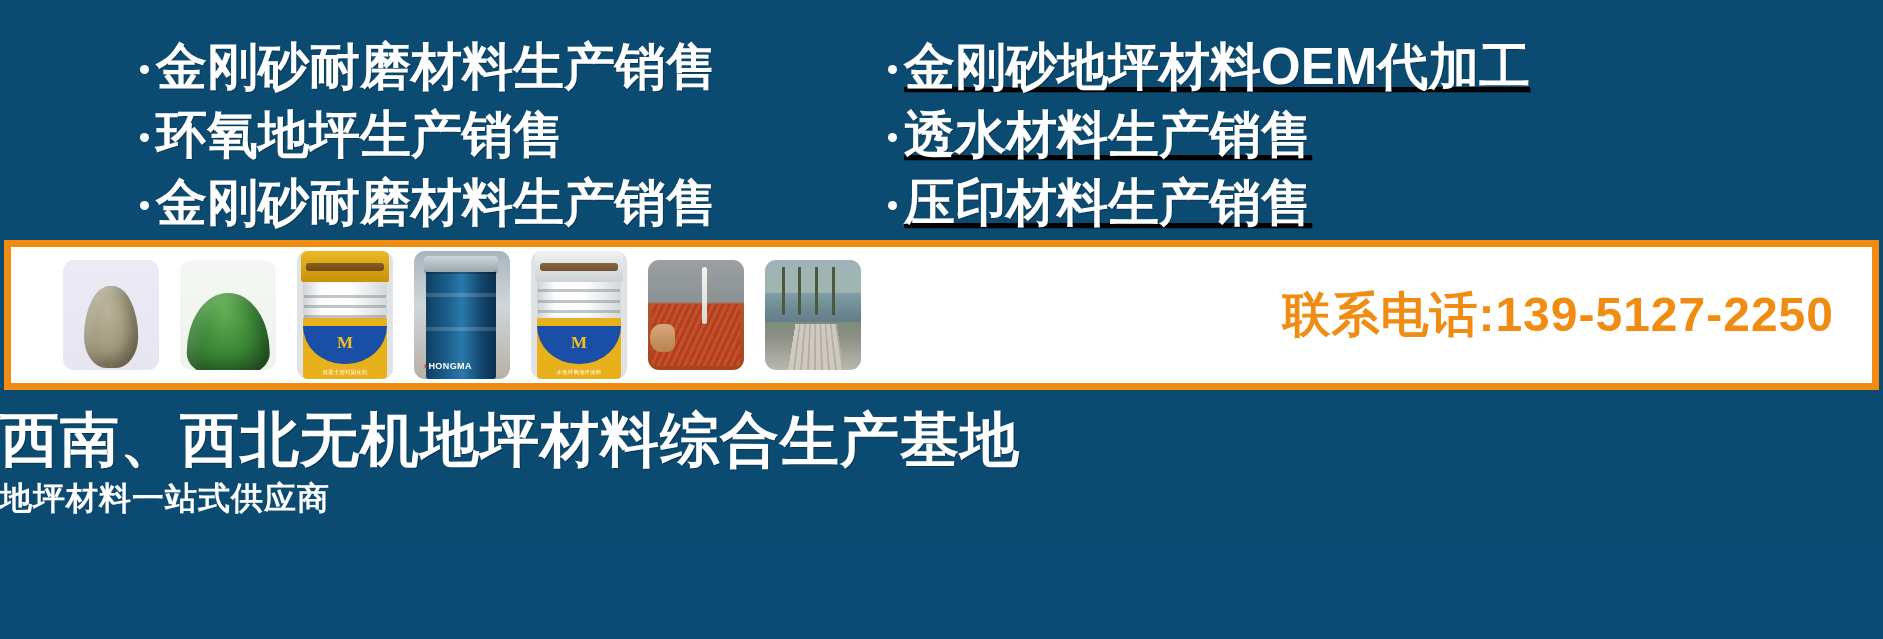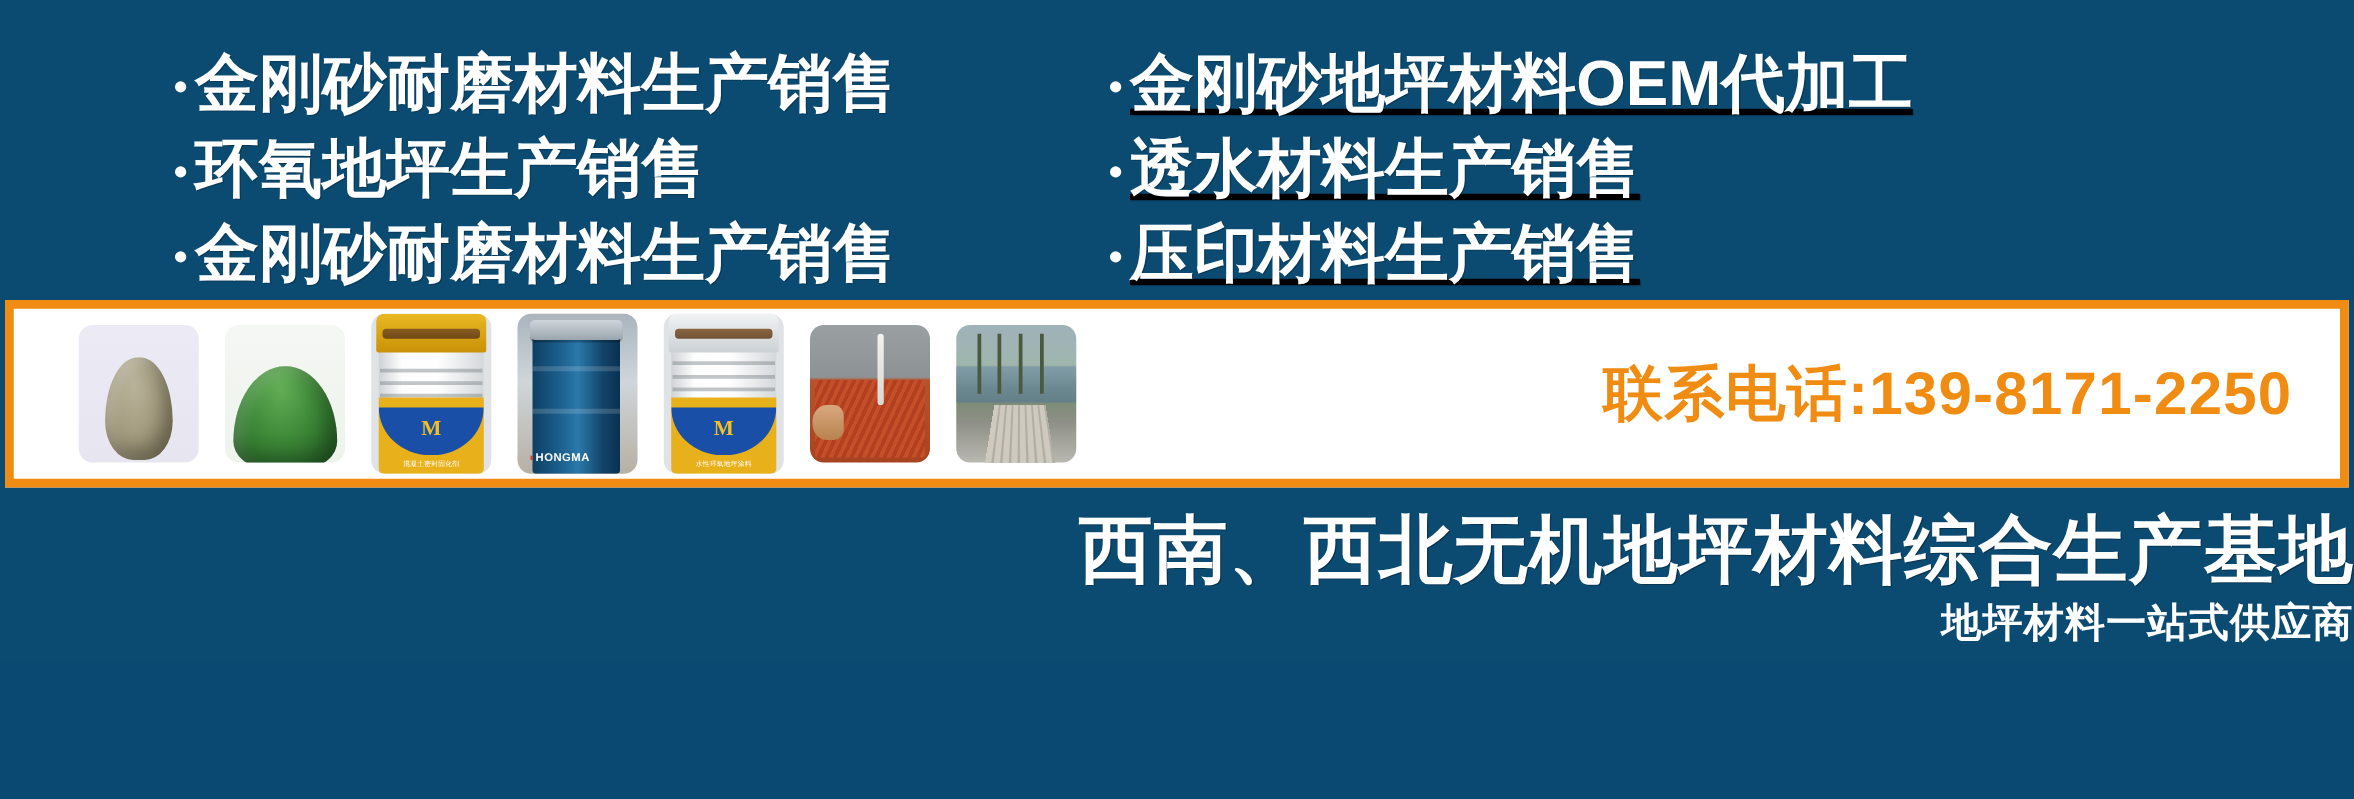--- a/index.html
+++ b/index.html
@@ -335,7 +335,7 @@
 
     </div>
 
-    <div class="phone">联系电话:139-8171-2250</div>
+    <div class="phone">联系电话:139-5127-2250</div>
 
   </div>
 

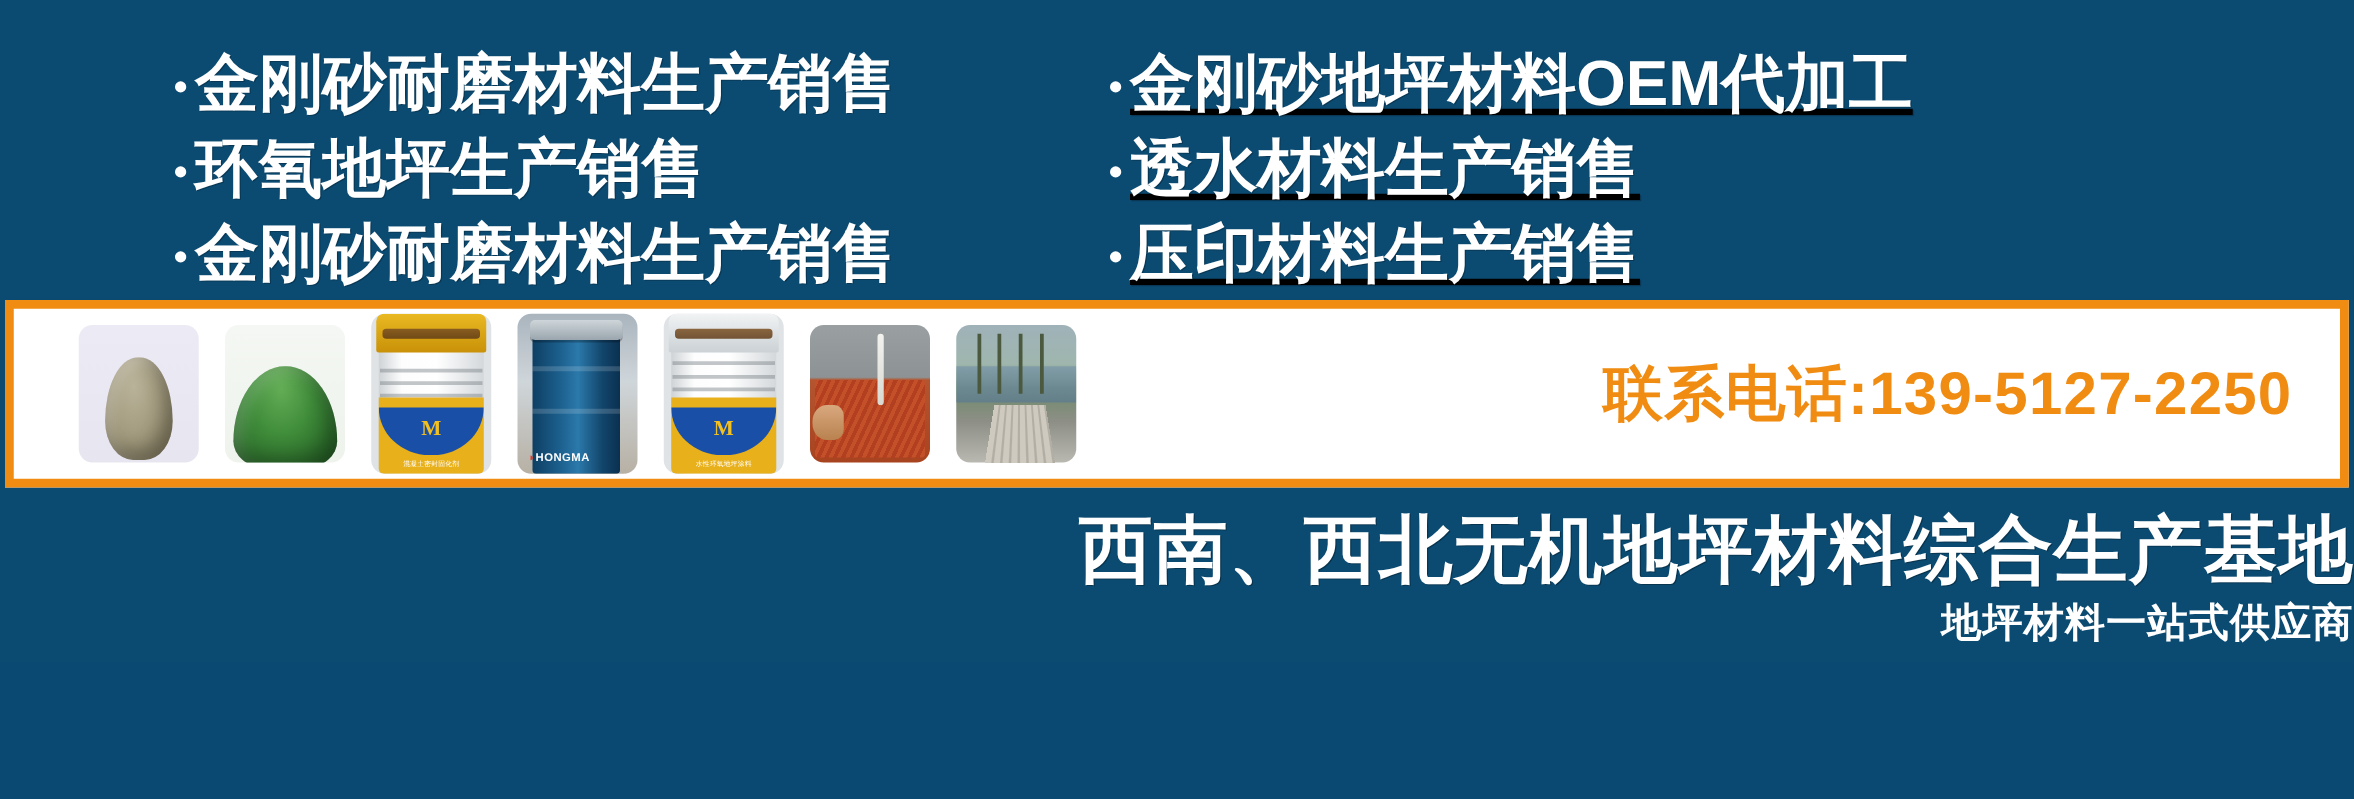--- a/index.html
+++ b/index.html
@@ -217,7 +217,7 @@
   .bottom {
     flex:1;
     display:flex; flex-direction:column;
-    align-items:flex-end;
+    align-items:flex-start;
     justify-content:flex-start;
     padding-top:14px;
   }

